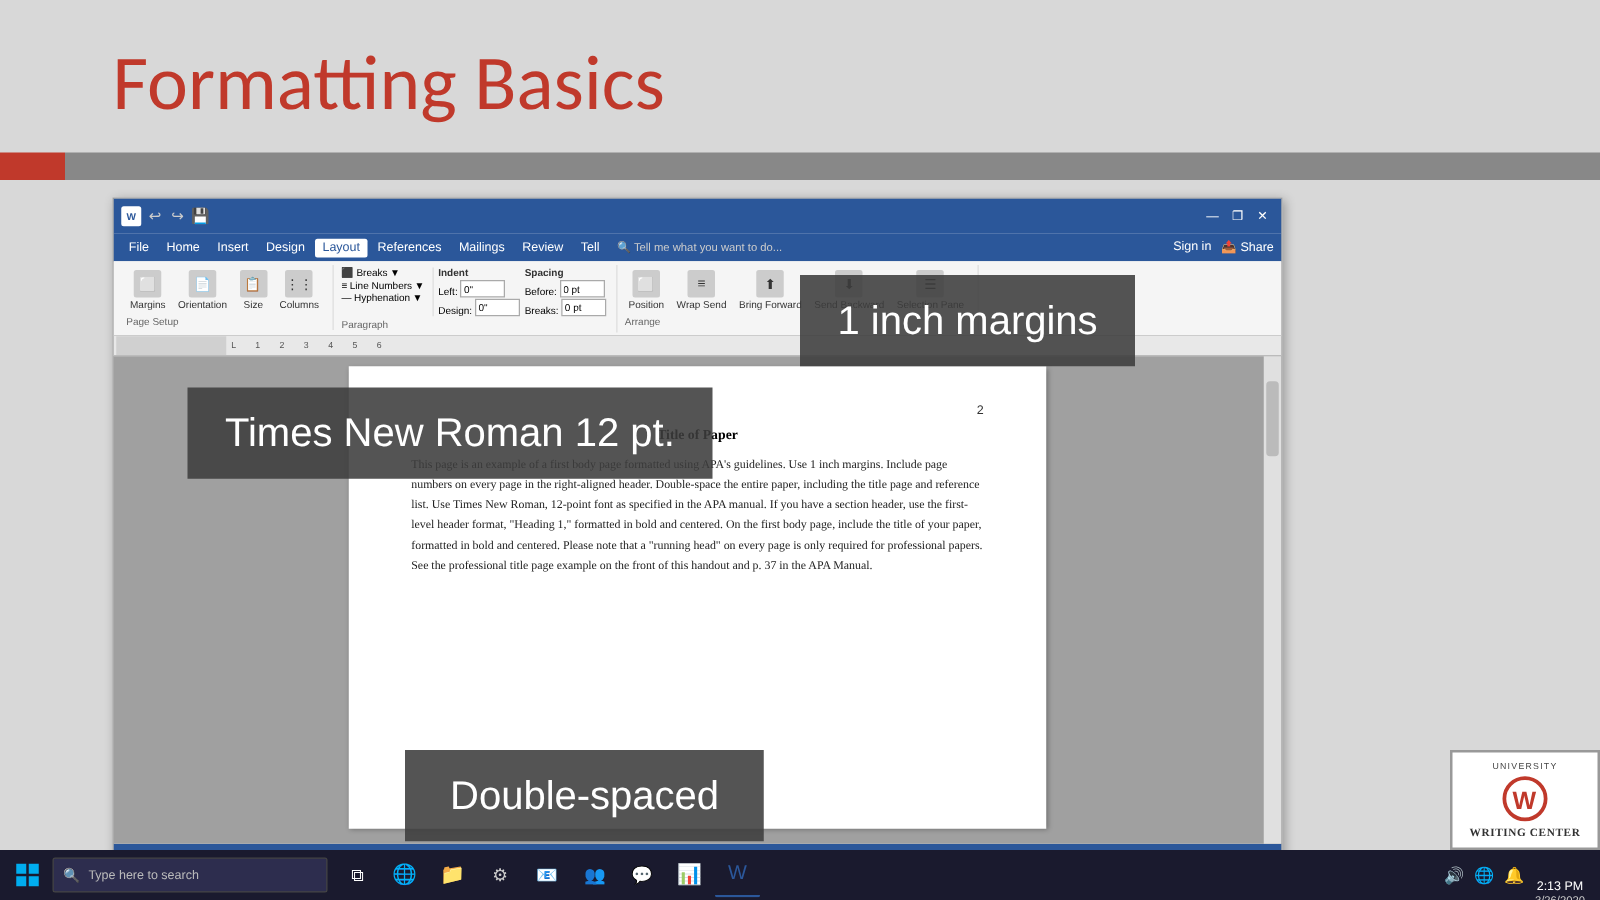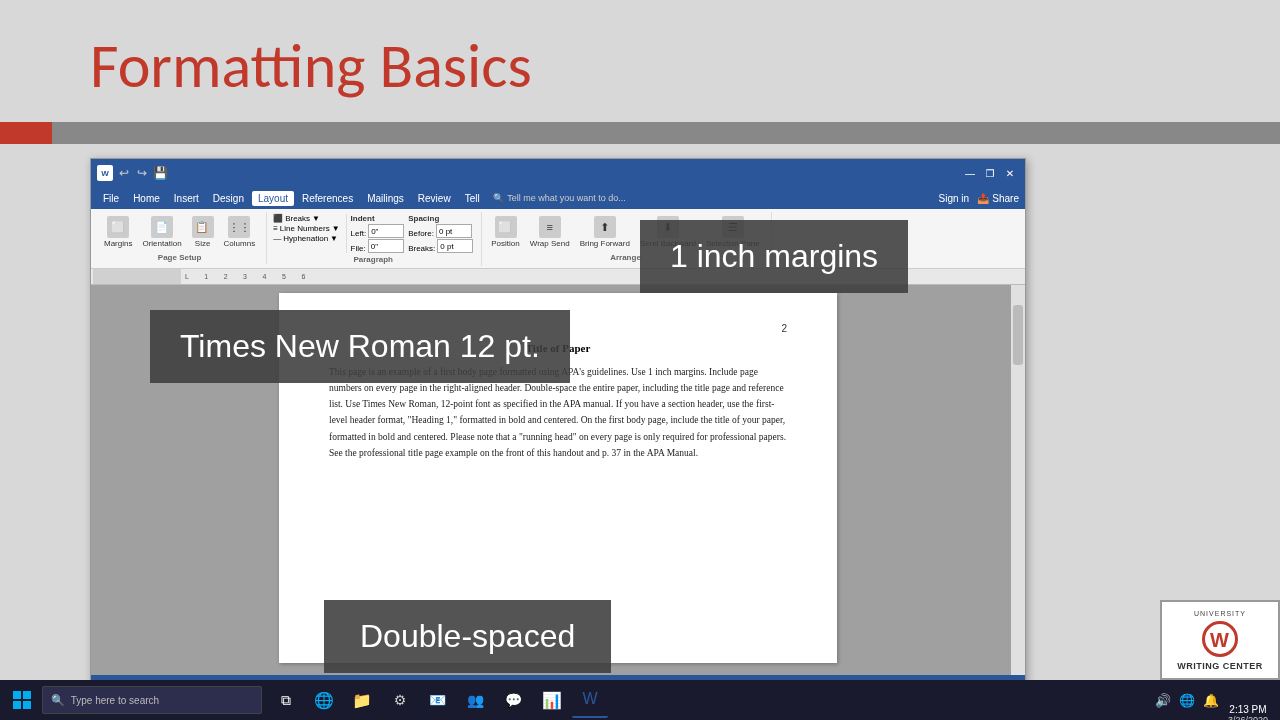--- a/index.html
+++ b/index.html
@@ -542,7 +542,7 @@
                 <input class="indent-input" type="text" value="0&quot;" style="">
               </div>
               <div class="indent-row">
-                <span>File:</span>
+                <span>Design:</span>
                 <input class="indent-input" type="text" value="0&quot;" style="">
               </div>
             </div>

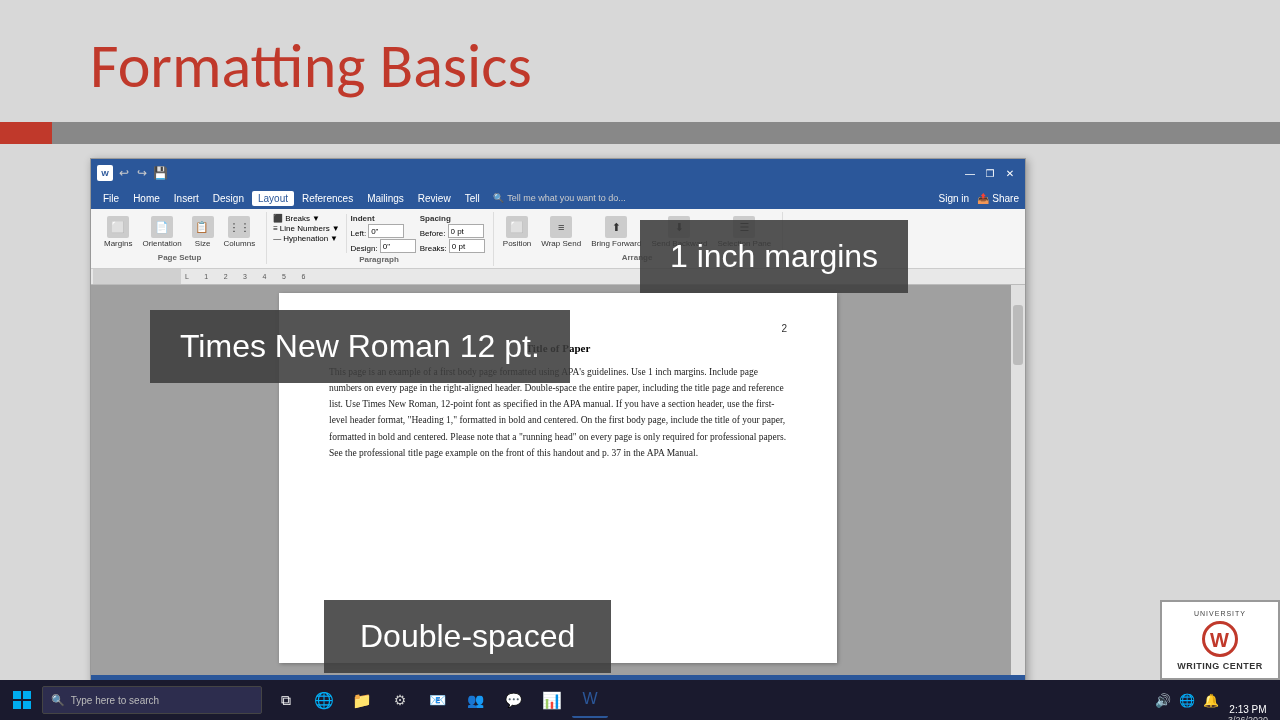--- a/index.html
+++ b/index.html
@@ -150,10 +150,9 @@
     .ribbon-group-label {
       font-size: 8px;
       color: #666;
-      text-align: center;
+      text-align: left;
       margin-top: auto;
       padding-top: 2px;
-      font-weight: bold;
     }
     .ribbon-group-content {
       display: flex;

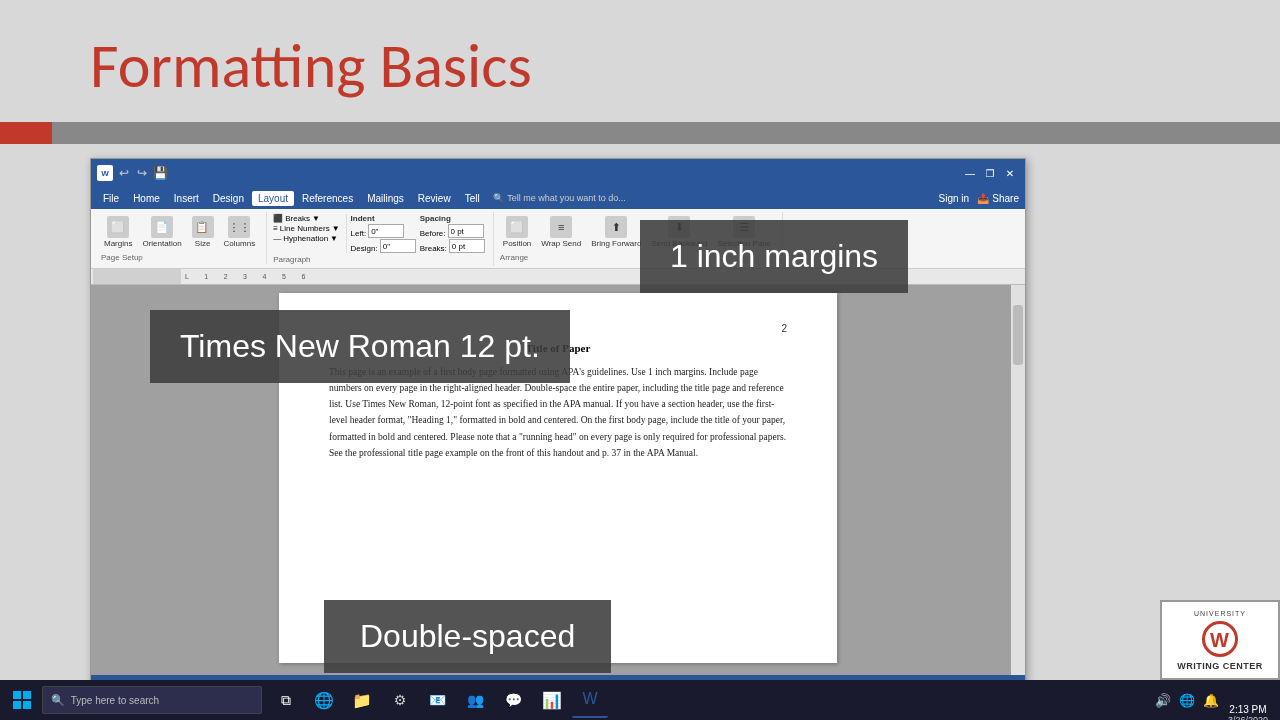--- a/index.html
+++ b/index.html
@@ -419,6 +419,7 @@
       font-weight: bold;
       text-transform: uppercase;
       letter-spacing: 0.5px;
+      font-family: Liberation Serif, serif;
     }
 
     

